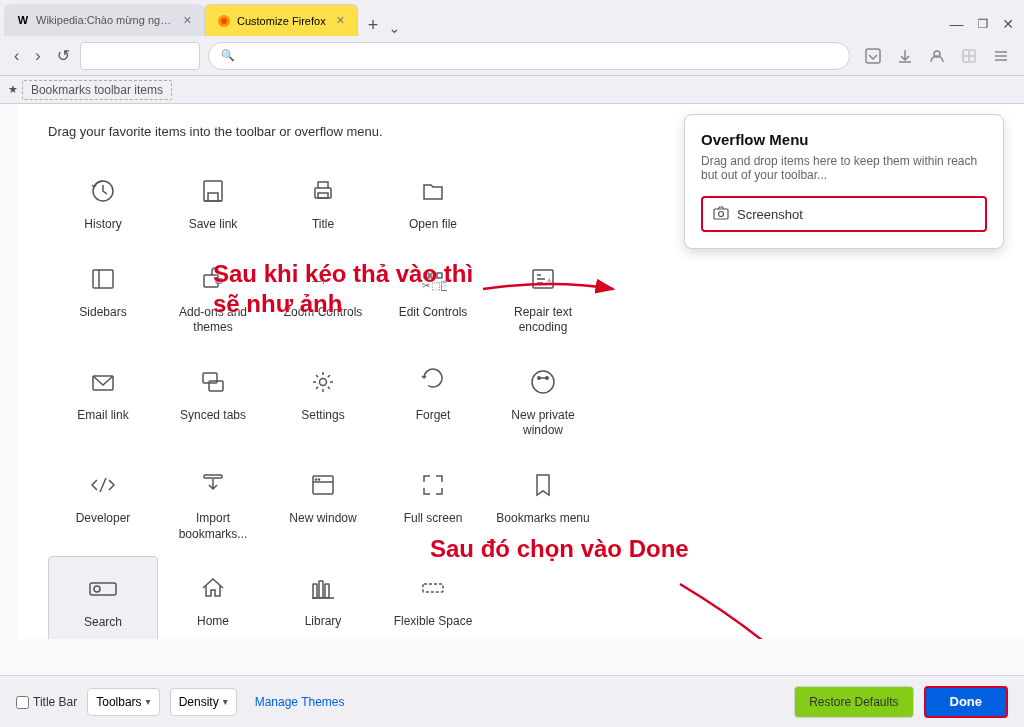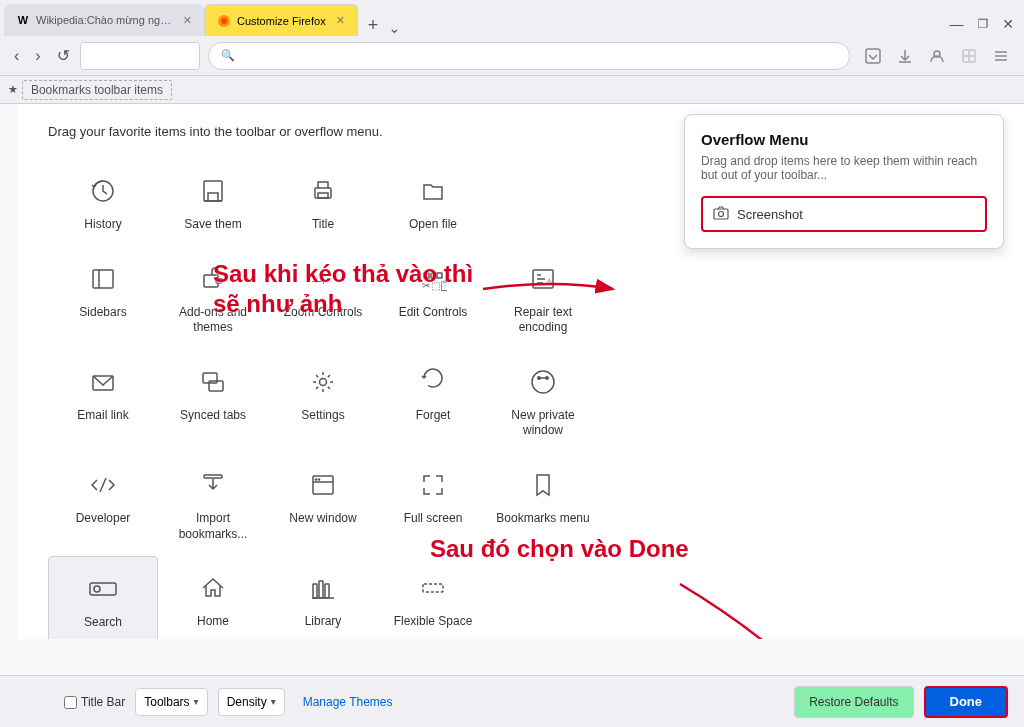--- a/index.html
+++ b/index.html
@@ -160,7 +160,7 @@
             <path d="M9 24 v-8 h10 v8" stroke="#555" stroke-width="1.5" fill="none"></path>
           </svg>
       </div>
-      <span class="item-label">Save them</span>
+      <span class="item-label">Save link</span>
     </div>
 
     <div class="grid-item">

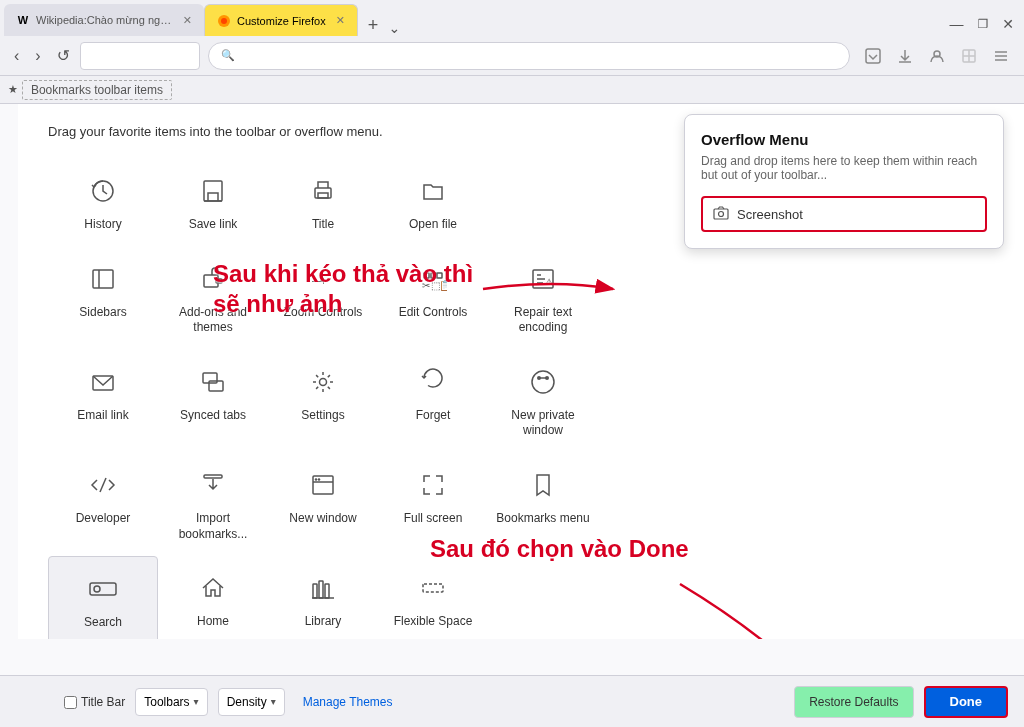--- a/index.html
+++ b/index.html
@@ -45,7 +45,7 @@
 
     
     .bottom-bar { position: absolute; bottom: 0; left: 0; right: 0; height: 52px; background: #f0f0f4; border-top: 1px solid #cfcfd8; display: flex; align-items: center; padding: 0 16px; gap: 10px; }
-    .bottom-checkbox { display: flex; align-items: flex-end; gap: 4px; font-size: 12px; color: #333; margin-left: 48px; }
+    .bottom-checkbox { display: flex; align-items: flex-end; gap: 4px; font-size: 12px; color: #333; }
     .bottom-checkbox input { width: 13px; height: 13px; }
     .bottom-dropdown { height: 28px; border: 1px solid #cfcfd8; border-radius: 4px; background: #fff; padding: 0 8px; font-size: 12px; display: flex; align-items: center; gap: 4px; cursor: pointer; }
     .bottom-dropdown-arrow { font-size: 10px; color: #555; }

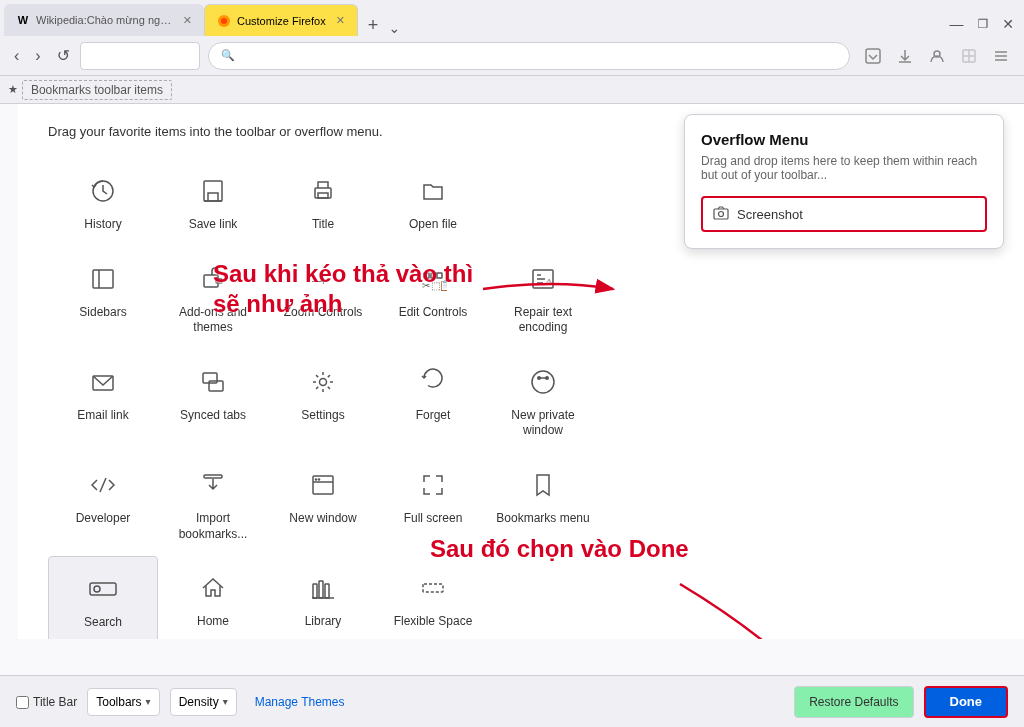--- a/index.html
+++ b/index.html
@@ -51,7 +51,7 @@
     .bottom-dropdown-arrow { font-size: 10px; color: #555; }
     .bottom-link { color: #0060df; text-decoration: none; font-size: 12px; margin-left: 8px; cursor: pointer; }
     .spacer { flex: 1; }
-    .btn-restore { height: 32px; border: 1px solid #cfcfd8; border-radius: 4px; background: #86efac; padding: 0 14px; font-size: 12px; cursor: pointer; color: #333; }
+    .btn-restore { height: 32px; border: 1px solid #cfcfd8; border-radius: 4px; background: #84cc16; padding: 0 14px; font-size: 12px; cursor: pointer; color: #333; }
     .btn-done { height: 32px; border: 2px solid #d70022; border-radius: 4px; background: #0060df; padding: 0 24px; font-size: 13px; font-weight: 600; cursor: pointer; color: #fff; }
 
     

